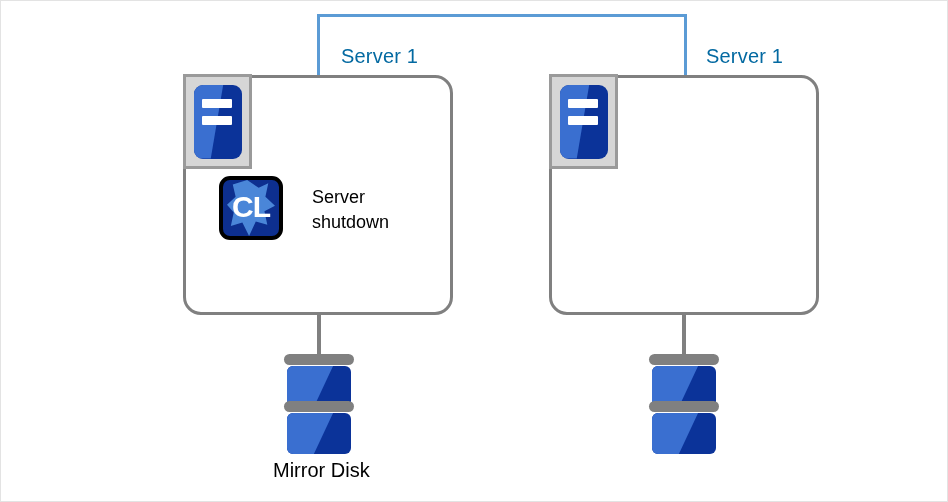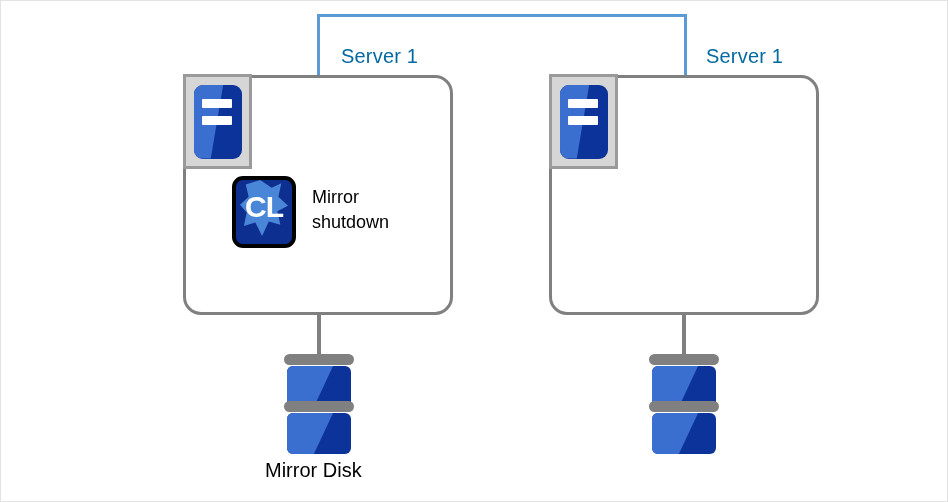--- a/index.html
+++ b/index.html
@@ -105,10 +105,10 @@
   
   .cl-icon {
     position: absolute;
-    left: 231px;
+    left: 218px;
     top: 175px;
     width: 64px;
-    height: 72px;
+    height: 64px;
     border-radius: 11px;
     background: #0d2f8f;
     border: 4px solid #000000;

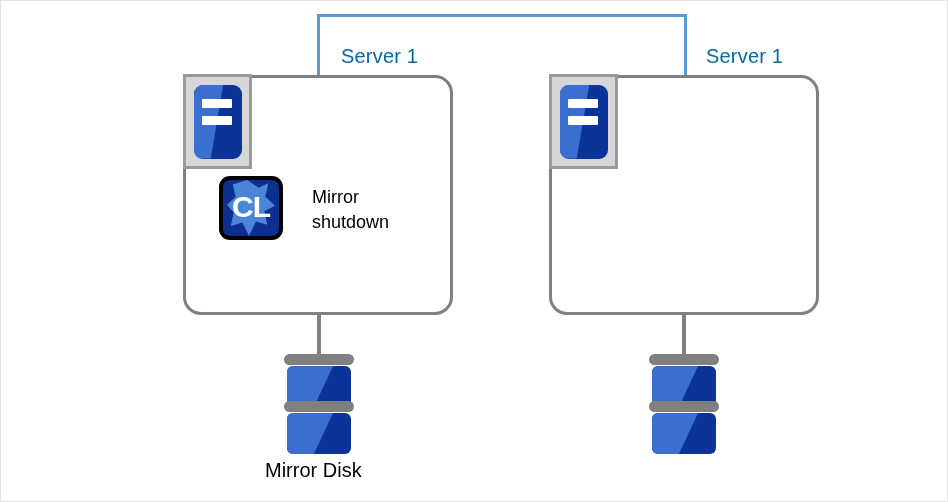--- a/index.html
+++ b/index.html
@@ -235,7 +235,7 @@
     <div class="cl-text">CL</div>
   </div>
 
-  <div class="cl-caption">Mirror
+  <div class="cl-caption">Server
 shutdown</div>
 
   <div class="leg" id="leg-1"></div>

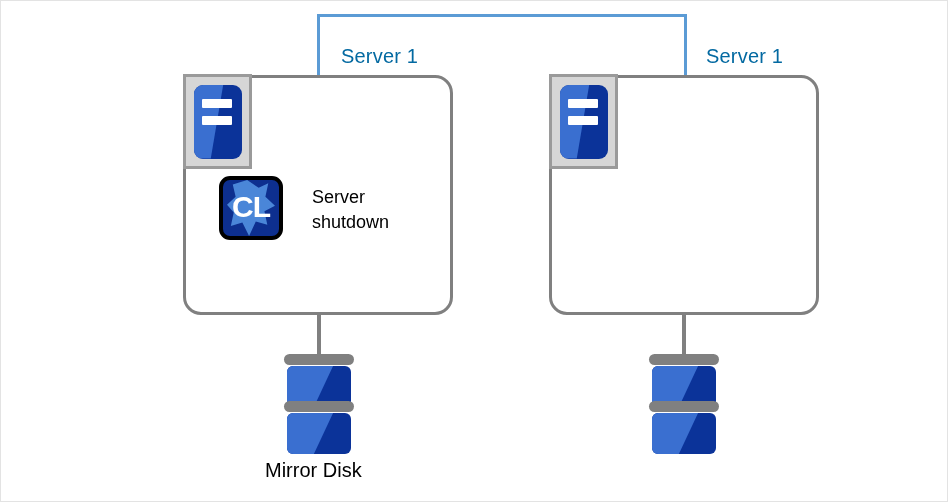--- a/index.html
+++ b/index.html
@@ -209,6 +209,7 @@
     font-size: 20px;
     color: #000000;
     white-space: nowrap;
+    margin-left: 8px;
   }
   #caption-disk-1 { left: 264px; }
 </style>

